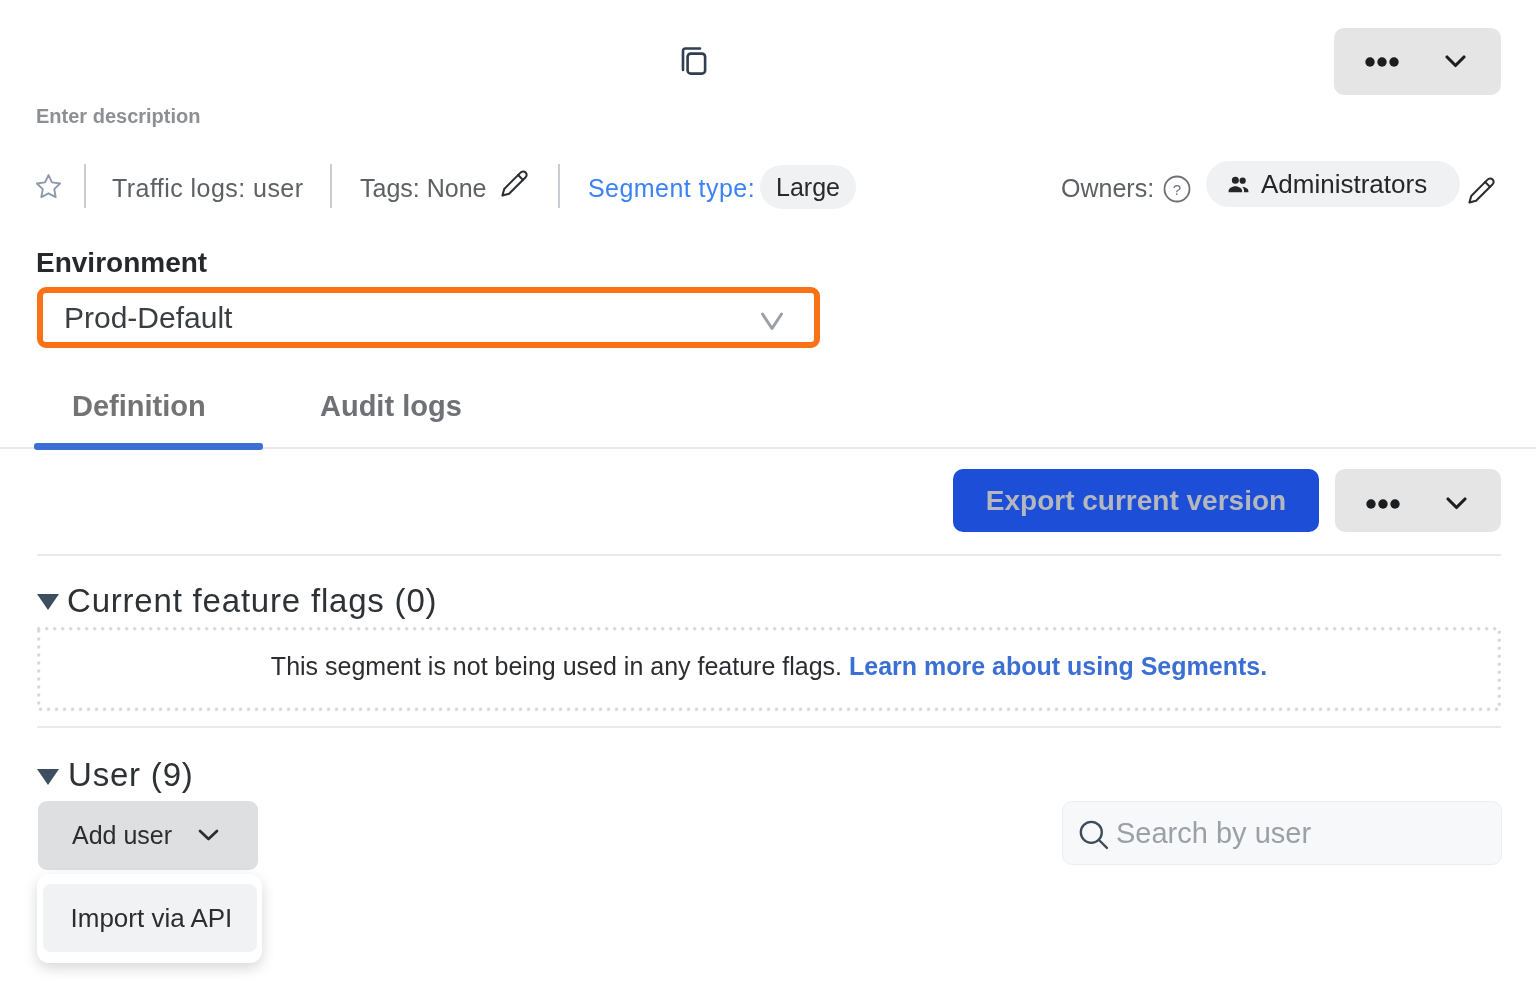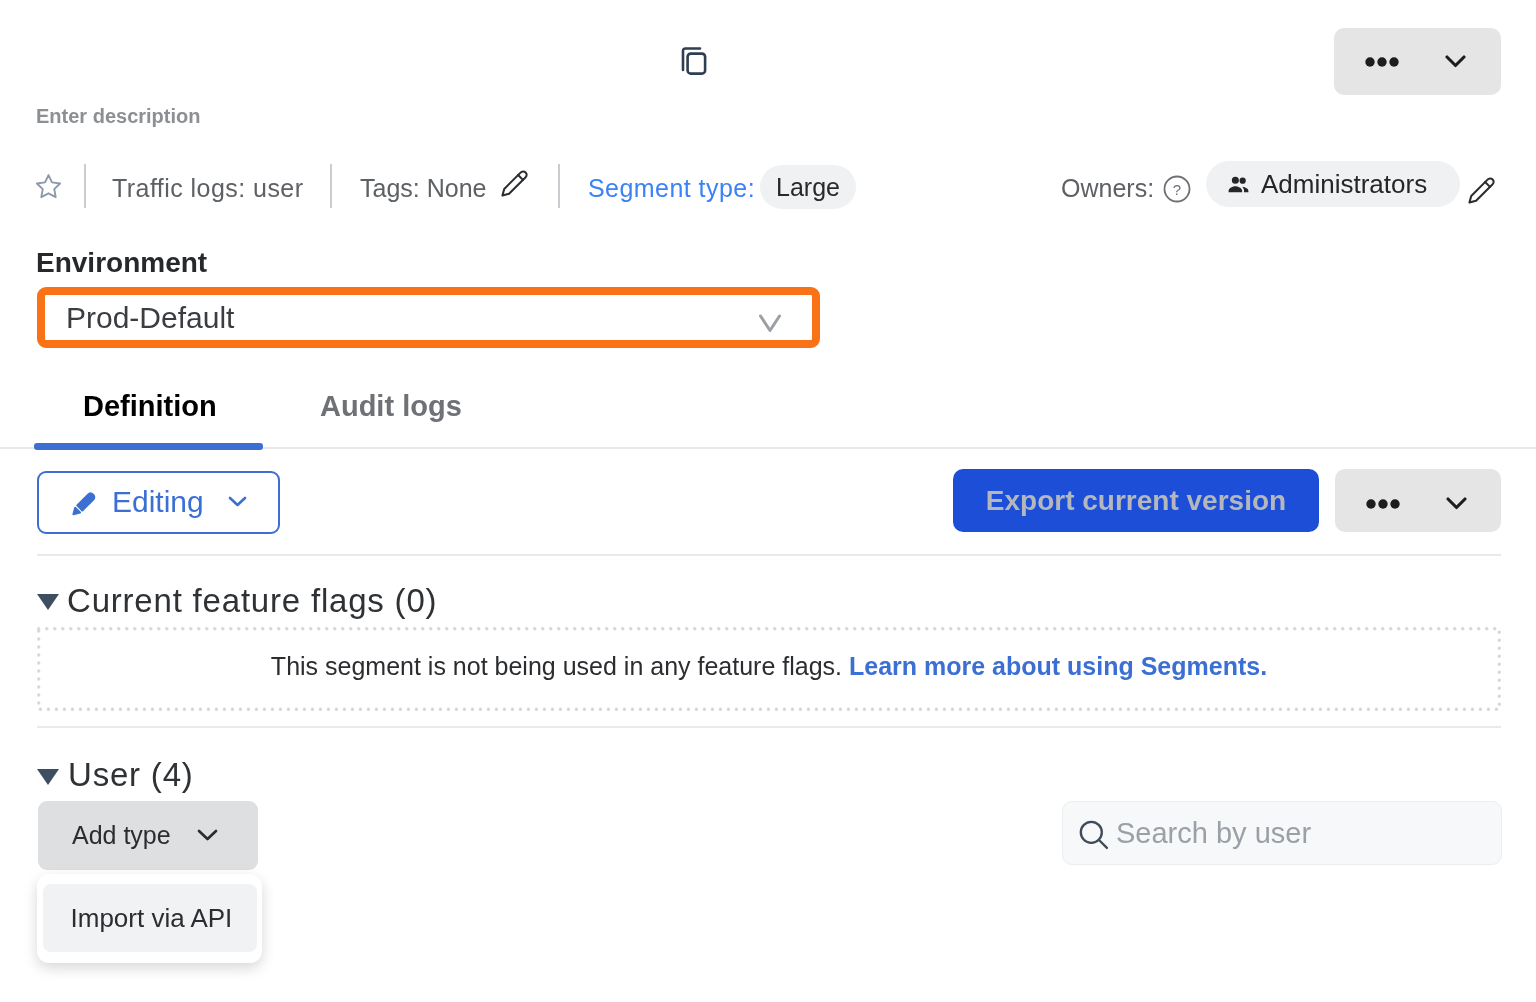--- a/index.html
+++ b/index.html
@@ -64,7 +64,7 @@
   </div>
 
   <div class="abs" style="left:36px; top:247px; font-size:28px; font-weight:bold; color:#26282b;">Environment</div>
-  <div class="abs" style="left:37px; top:287px; width:783px; height:61px; border:8px solid #f97316; border-radius:9px; background:#fff;">
+  <div class="abs" style="left:37px; top:287px; width:783px; height:61px; border:6px solid #f97316; border-radius:9px; background:#fff;">
     <div style="position:absolute; left:21px; top:50%; transform:translateY(-50%); font-size:30px; color:#3a3d41;">Prod-Default</div>
     <svg style="position:absolute; right:30px; top:18px;" width="24" height="22" viewBox="0 0 24 22">
         <path d="M2.5 3 L12 17.5 L21.5 3" fill="none" stroke="#9aa0a6" stroke-width="3" stroke-linecap="round" stroke-linejoin="round"></path>

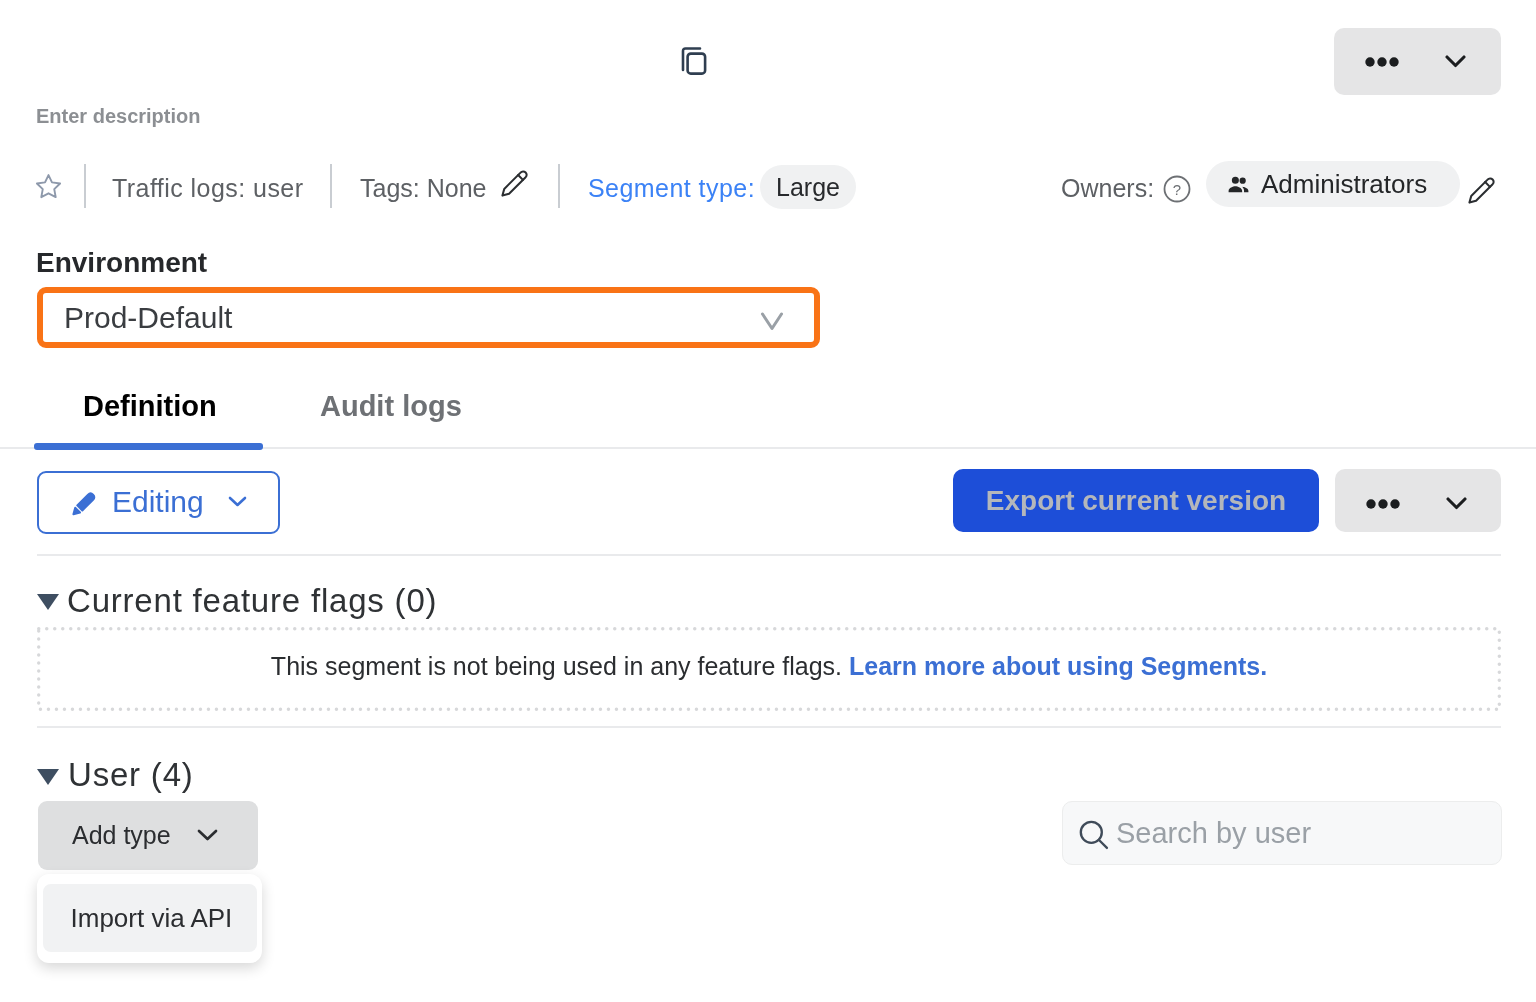--- a/index.html
+++ b/index.html
@@ -71,7 +71,7 @@
       </svg>
   </div>
 
-  <div class="abs" style="left:83px; top:390px; font-size:29px; font-weight:bold; color:#000000;">Definition</div>
+  <div class="abs" style="left:72px; top:390px; font-size:29px; font-weight:bold; color:#737373;">Definition</div>
   <div class="abs" style="left:320px; top:390px; font-size:29px; font-weight:bold; color:#6e7175;">Audit logs</div>
   <div class="grayline" style="left:0; top:447px; width:1536px;"></div>
   <div class="abs" style="left:34px; top:443px; width:229px; height:7px; background:#3b6fd4; border-radius:3px;"></div>

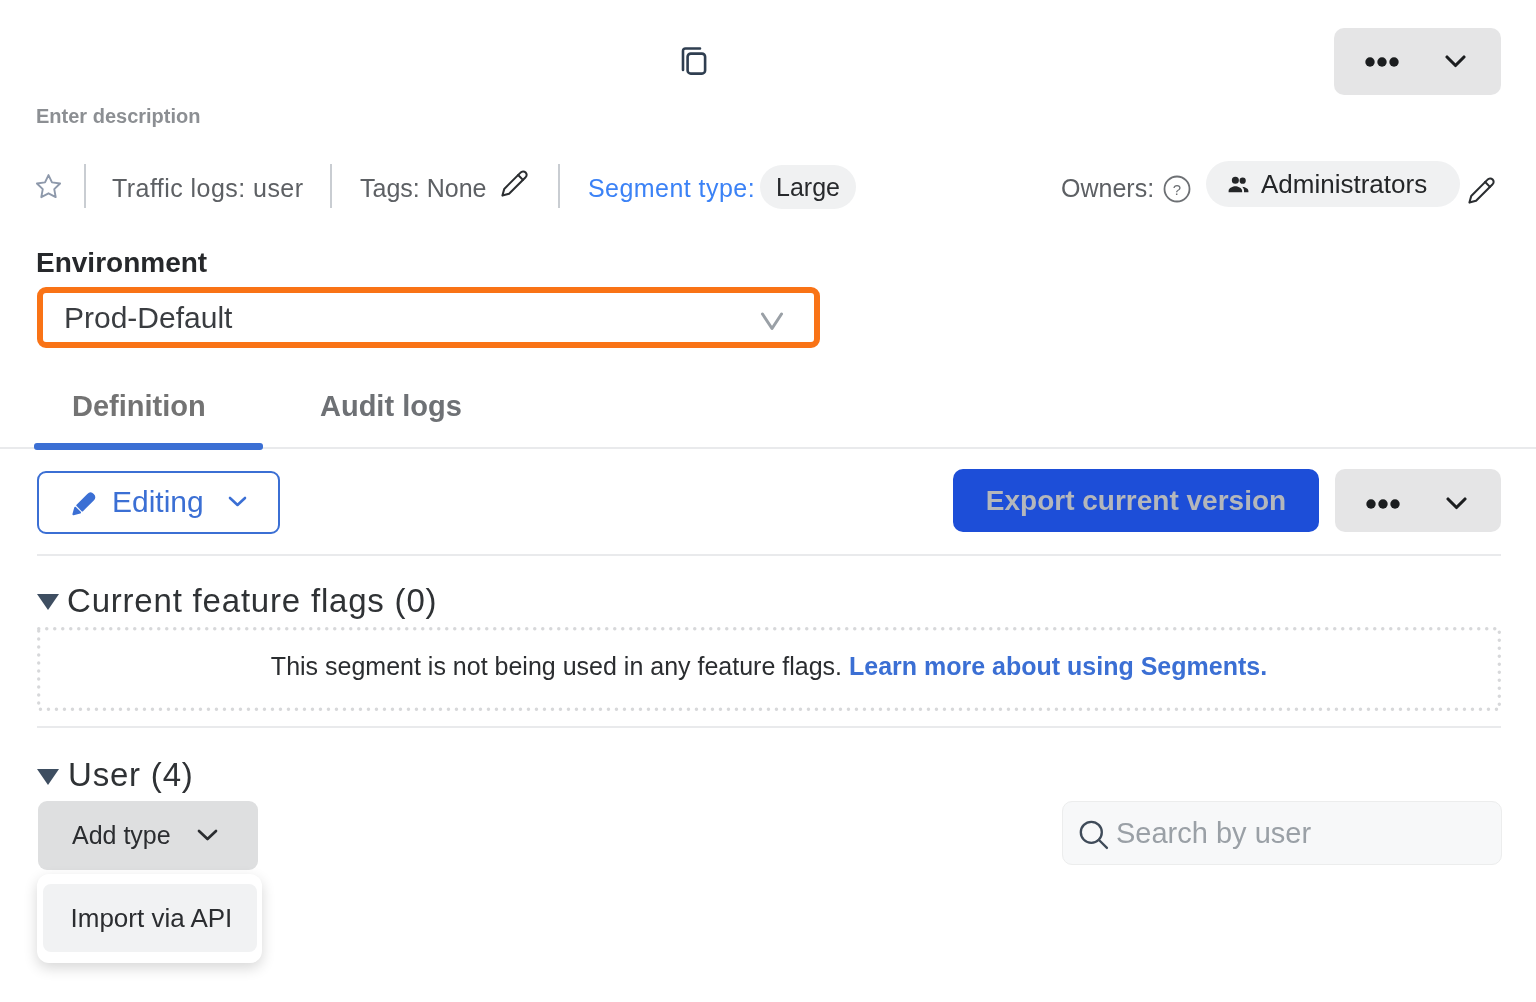--- a/index.html
+++ b/index.html
@@ -76,17 +76,6 @@
   <div class="grayline" style="left:0; top:447px; width:1536px;"></div>
   <div class="abs" style="left:34px; top:443px; width:229px; height:7px; background:#3b6fd4; border-radius:3px;"></div>
 
-  <div class="abs" style="left:37px; top:471px; width:243px; height:63px; border:2.5px solid #3b6fd4; border-radius:9px; background:#fff;">
-    <div style="display:flex; align-items:center; height:58px; padding-left:31px;">
-      <svg style="flex:0 0 auto;" width="29" height="29" viewBox="0 0 24 24">
-          <path fill="#3b6fd4" stroke="#3b6fd4" stroke-width="1.6" stroke-linejoin="round" d="M6 14.4 L14.9 5.5 Q17 3.4 19.1 5.5 Q21.2 7.6 19.1 9.7 L10.2 18.6 Z M8.3 20.3 L2.8 21.8 L4.3 16.3 Z"></path>
-        </svg>
-      <span style="font-size:30px; color:#3b6fd4; margin-left:13px;">Editing</span>
-      <svg style="margin-left:24px;" width="19" height="12" viewBox="0 0 19 12">
-          <path d="M2 2 L9.5 9 L17 2" fill="none" stroke="#3b6fd4" stroke-width="2.6" stroke-linecap="round" stroke-linejoin="round"></path>
-        </svg>
-    </div>
-  </div>
   <div class="abs" style="left:953px; top:469px; width:366px; height:63px; background:#1d4ed8; border-radius:10px; text-align:center; line-height:63px; font-size:28px; font-weight:bold; color:#b4b7bb;">Export current version</div>
   <div class="abs" style="left:1335px; top:469px; width:166px; height:63px; background:#e5e5e6; border-radius:10px;">
     <svg class="abs" style="left:31px; top:30px;" width="34" height="10" viewBox="0 0 34 10">

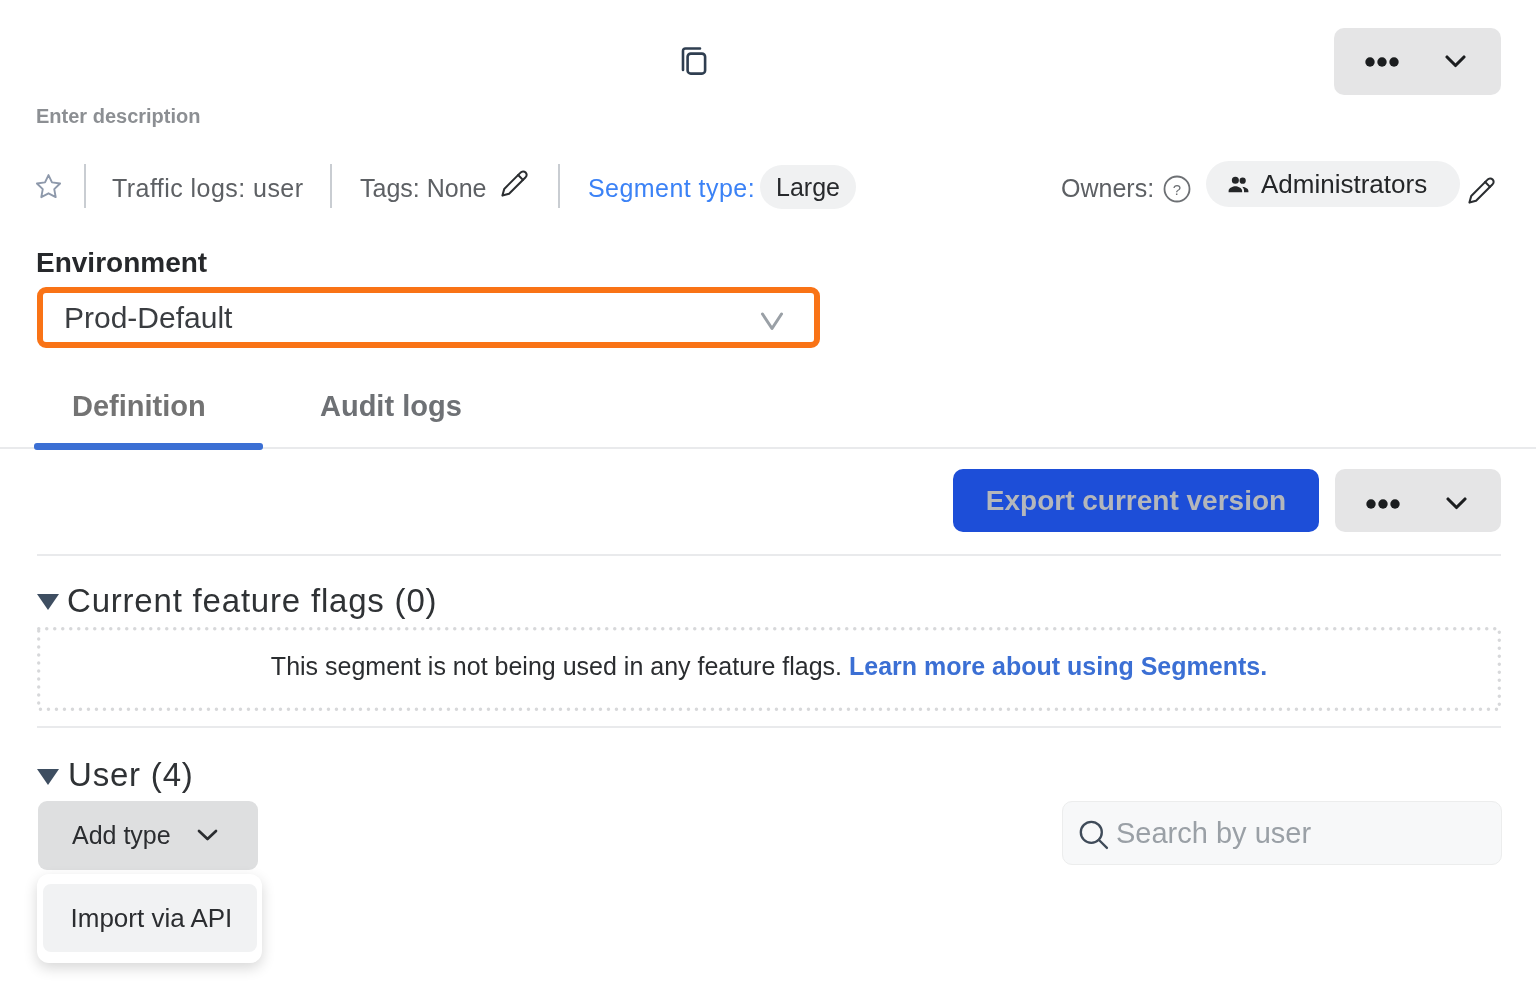--- a/index.html
+++ b/index.html
@@ -100,7 +100,7 @@
   <div class="grayline" style="left:37px; top:726px; width:1464px;"></div>
 
   <div class="abs" style="left:37px; top:769px; width:0; height:0; border-left:11px solid transparent; border-right:11px solid transparent; border-top:16px solid #3e4e61;"></div>
-  <div class="abs" style="left:68px; top:756px; font-size:33px; letter-spacing:0.8px; color:#2f3235;">User (4)</div>
+  <div class="abs" style="left:68px; top:756px; font-size:33px; letter-spacing:0.8px; color:#2f3235;">User (9)</div>
 
   <div class="abs" style="left:38px; top:801px; width:220px; height:69px; background:#dedfe0; border-radius:9px;">
     <div style="display:flex; align-items:center; height:69px; padding-left:34px;">

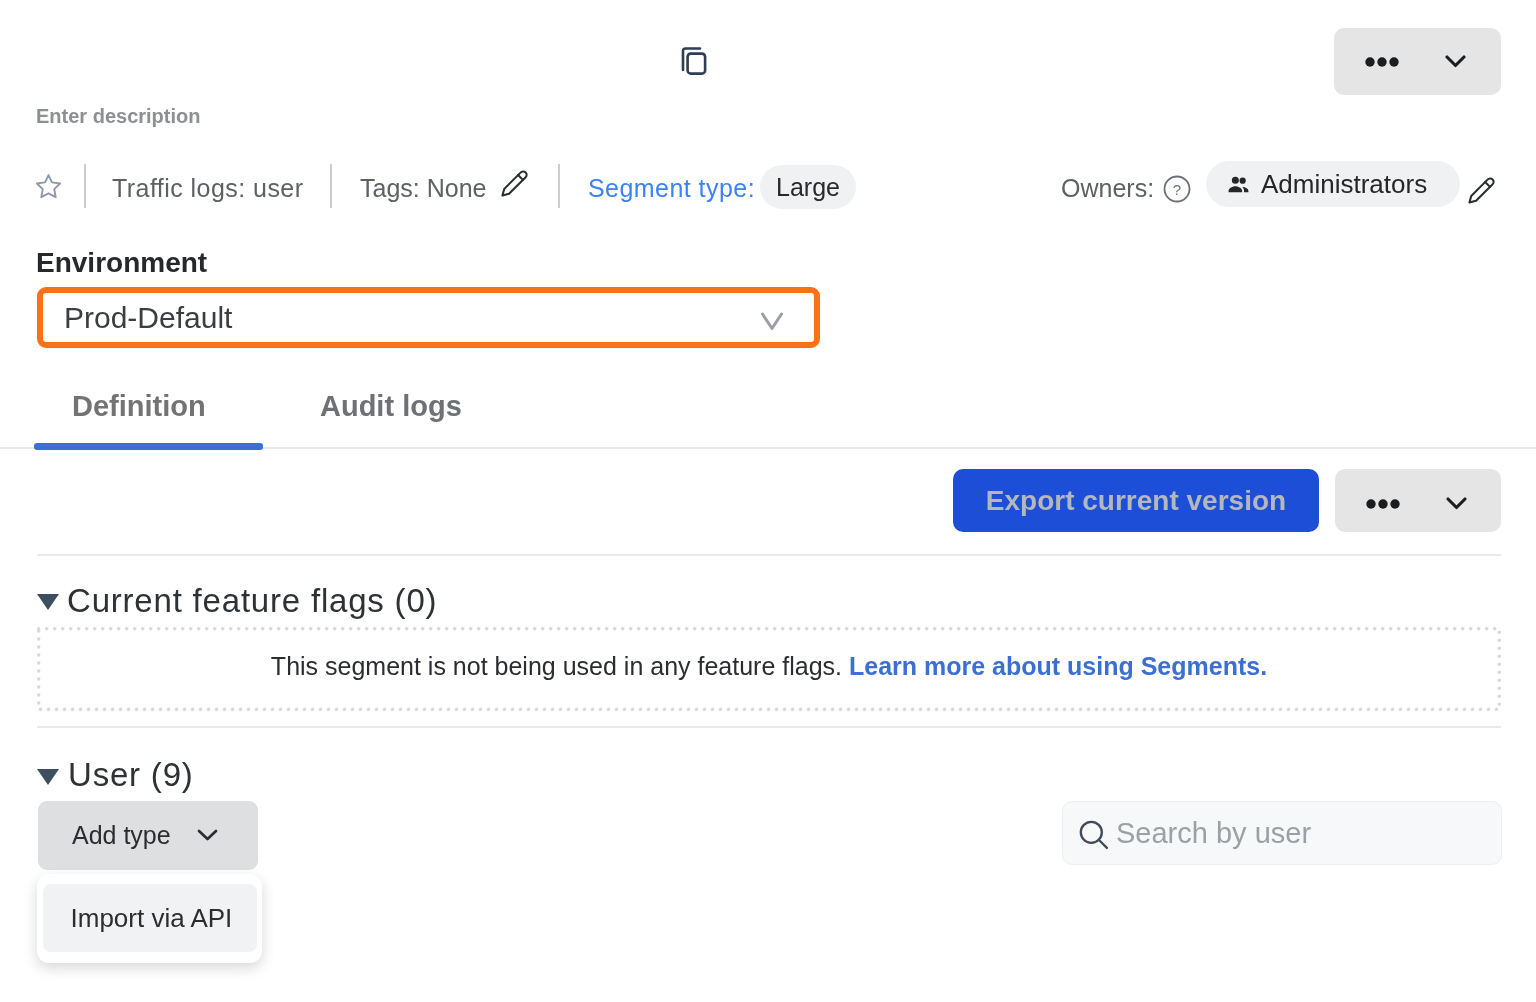--- a/index.html
+++ b/index.html
@@ -104,7 +104,7 @@
 
   <div class="abs" style="left:38px; top:801px; width:220px; height:69px; background:#dedfe0; border-radius:9px;">
     <div style="display:flex; align-items:center; height:69px; padding-left:34px;">
-      <span style="font-size:25px; color:#2b2d30;">Add type</span>
+      <span style="font-size:25px; color:#2b2d30;">Add user</span>
       <svg style="margin-left:26px;" width="21" height="13" viewBox="0 0 21 13">
           <path d="M2 2 L10.5 10 L19 2" fill="none" stroke="#2b2d30" stroke-width="2.7" stroke-linecap="round" stroke-linejoin="round"></path>
         </svg>

